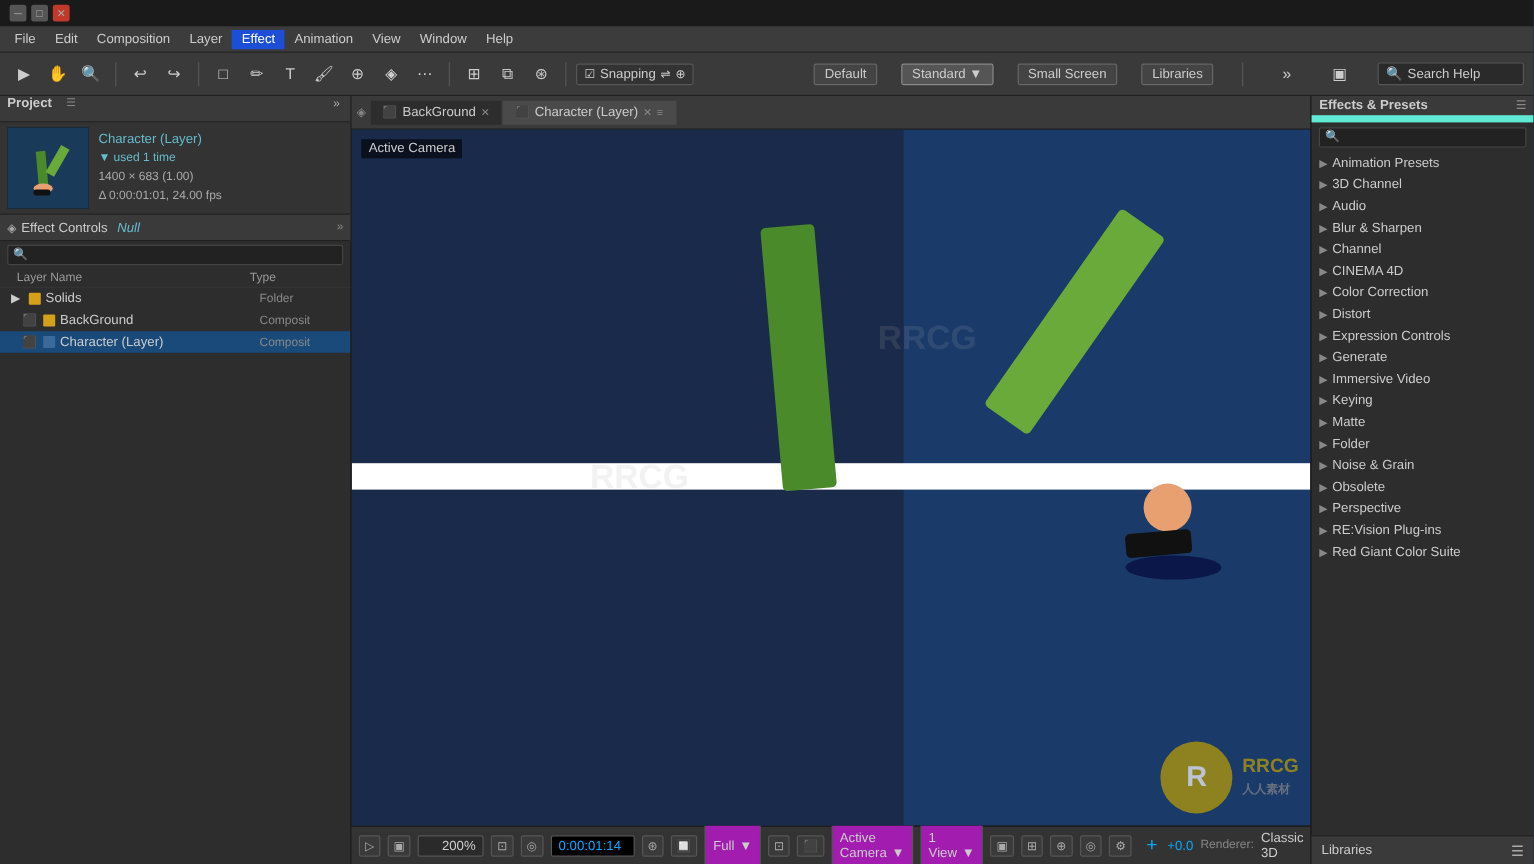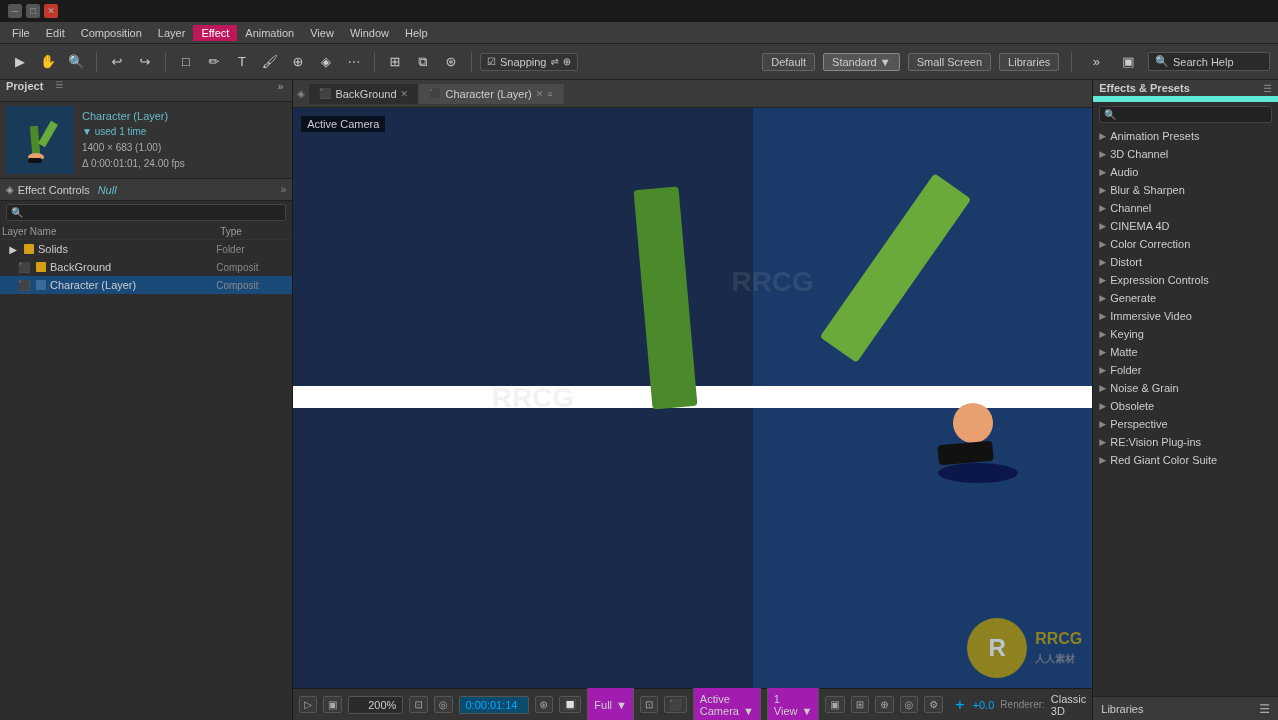--- a/index.html
+++ b/index.html
@@ -17,7 +17,7 @@
     
     #menu-bar { background: #3c3c3c; height: 22px; display: flex; align-items: center; padding: 0 4px; border-bottom: 1px solid #222; }
     .menu-item { padding: 2px 8px; cursor: pointer; font-size: 11px; color: #ccc; }
-    .menu-item.active { background: #be185d; color: #fff; }
+    .menu-item.active { background: #1d4ed8; color: #fff; }
 
     
     #toolbar { background: #3a3a3a; height: 36px; display: flex; align-items: center; padding: 0 8px; gap: 4px; border-bottom: 1px solid #222; }

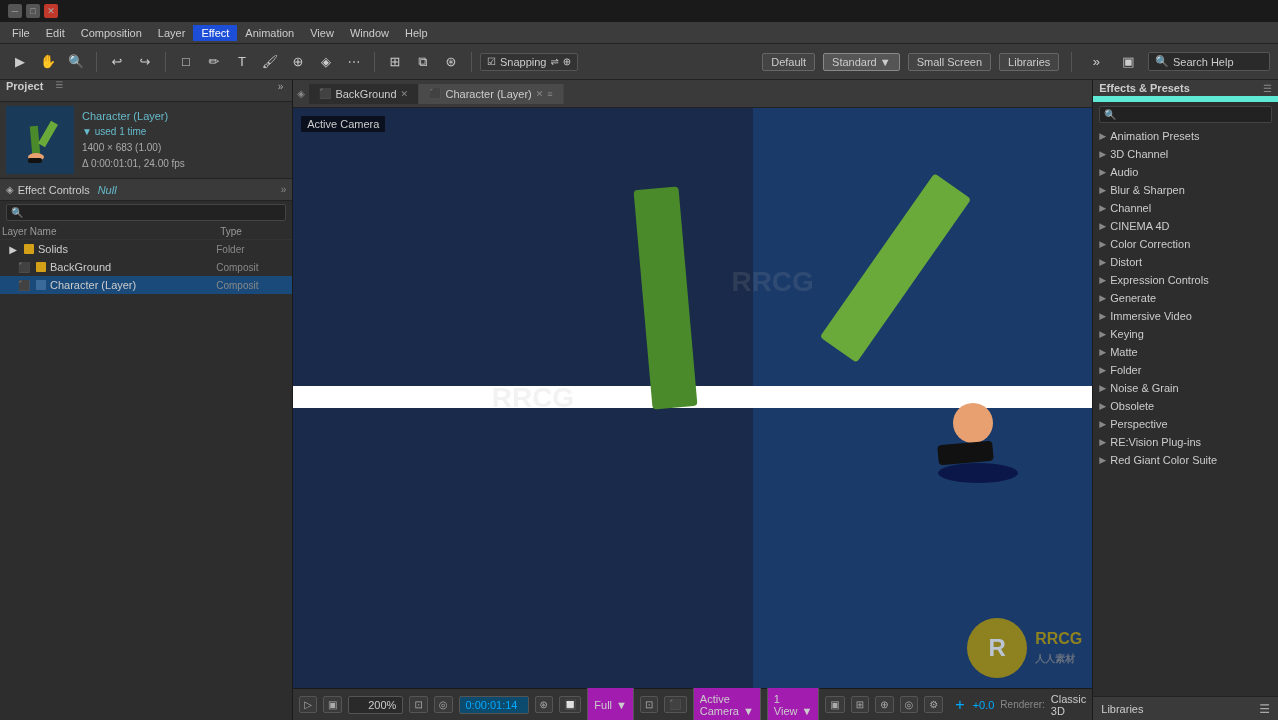--- a/index.html
+++ b/index.html
@@ -24,7 +24,7 @@
     .tool-btn { width: 24px; height: 24px; display: flex; align-items: center; justify-content: center; cursor: pointer; border-radius: 2px; color: #ccc; font-size: 13px; }
     .tool-separator { width: 1px; height: 20px; background: #555; margin: 0 4px; }
     .snapping-area { display: flex; align-items: center; gap: 4px; background: #333; border: 1px solid #555; padding: 2px 6px; border-radius: 2px; }
-    .toolbar-right { margin-left: auto; display: flex; align-items: center; gap: 8px; }
+    .toolbar-right { margin-left: auto; display: flex; align-items: center; gap: 20px; }
     .workspace-btn { padding: 2px 8px; background: #444; border: 1px solid #666; border-radius: 2px; cursor: pointer; color: #ccc; font-size: 11px; }
     .workspace-btn.active { background: #555; border-color: #888; }
     .search-box { display: flex; align-items: center; background: #2a2a2a; border: 1px solid #555; border-radius: 2px; padding: 2px 6px; gap: 4px; }

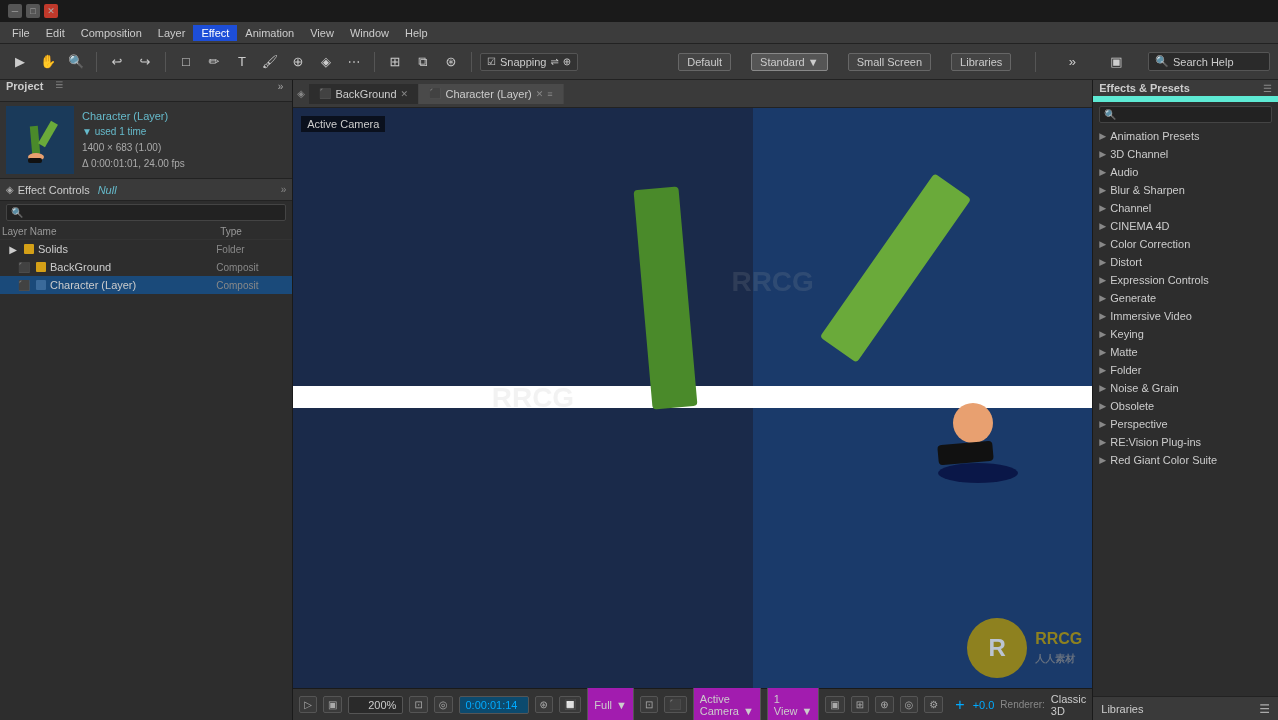--- a/index.html
+++ b/index.html
@@ -47,7 +47,7 @@
     .project-search { padding: 3px 6px; }
     .project-search input { width: 100%; background: #222; border: 1px solid #444; border-radius: 2px; padding: 2px 4px; color: #ccc; outline: none; font-size: 10px; }
 
-    .col-headers { display: flex; padding: 2px 2px; border-bottom: 1px solid #333; }
+    .col-headers { display: flex; padding: 2px 14px; border-bottom: 1px solid #333; }
     .col-name { flex: 1; font-size: 10px; color: #999; }
     .col-type { width: 70px; font-size: 10px; color: #999; }
 

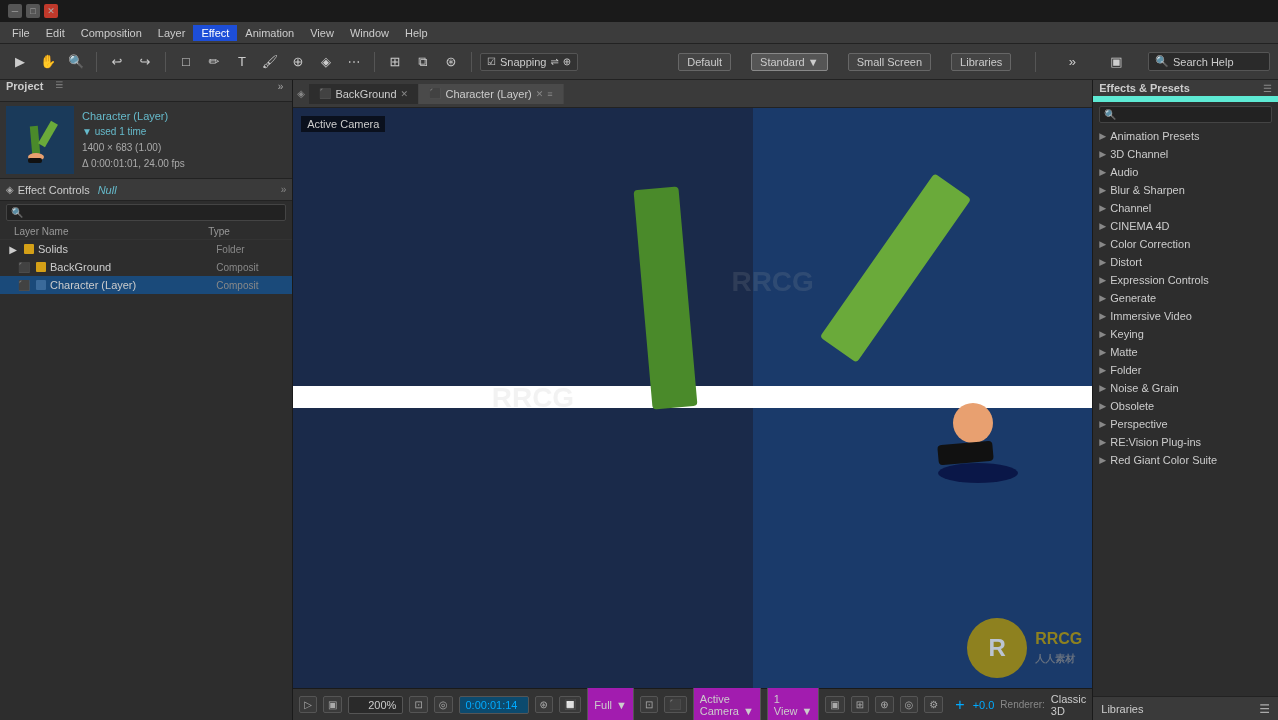--- a/index.html
+++ b/index.html
@@ -86,7 +86,7 @@
     #viewer-controls { background: #333; height: 32px; display: flex; align-items: center; padding: 0 6px; gap: 6px; border-top: 1px solid #1a1a1a; }
     .ctrl-btn { font-size: 10px; color: #aaa; cursor: pointer; padding: 2px 4px; background: #3a3a3a; border: 1px solid #555; border-radius: 2px; }
     .zoom-display { background: #2a2a2a; border: 1px solid #555; border-radius: 2px; padding: 2px 6px; font-size: 11px; color: #ccc; min-width: 55px; text-align: right; cursor: pointer; }
-    .time-display { background: #0c4a6e; border: 1px solid #555; border-radius: 2px; padding: 2px 6px; font-size: 11px; color: #0af; min-width: 70px; }
+    .time-display { background: #000000; border: 1px solid #555; border-radius: 2px; padding: 2px 6px; font-size: 11px; color: #0af; min-width: 70px; }
     .dropdown-ctrl { background: #a21caf; border: 1px solid #555; border-radius: 2px; padding: 16px 6px; font-size: 11px; color: #ccc; cursor: pointer; display: flex; align-items: flex-end; gap: 4px; }
     .renderer-area { display: flex; align-items: center; gap: 6px; margin-left: auto; }
     .renderer-label { color: #888; font-size: 10px; }

